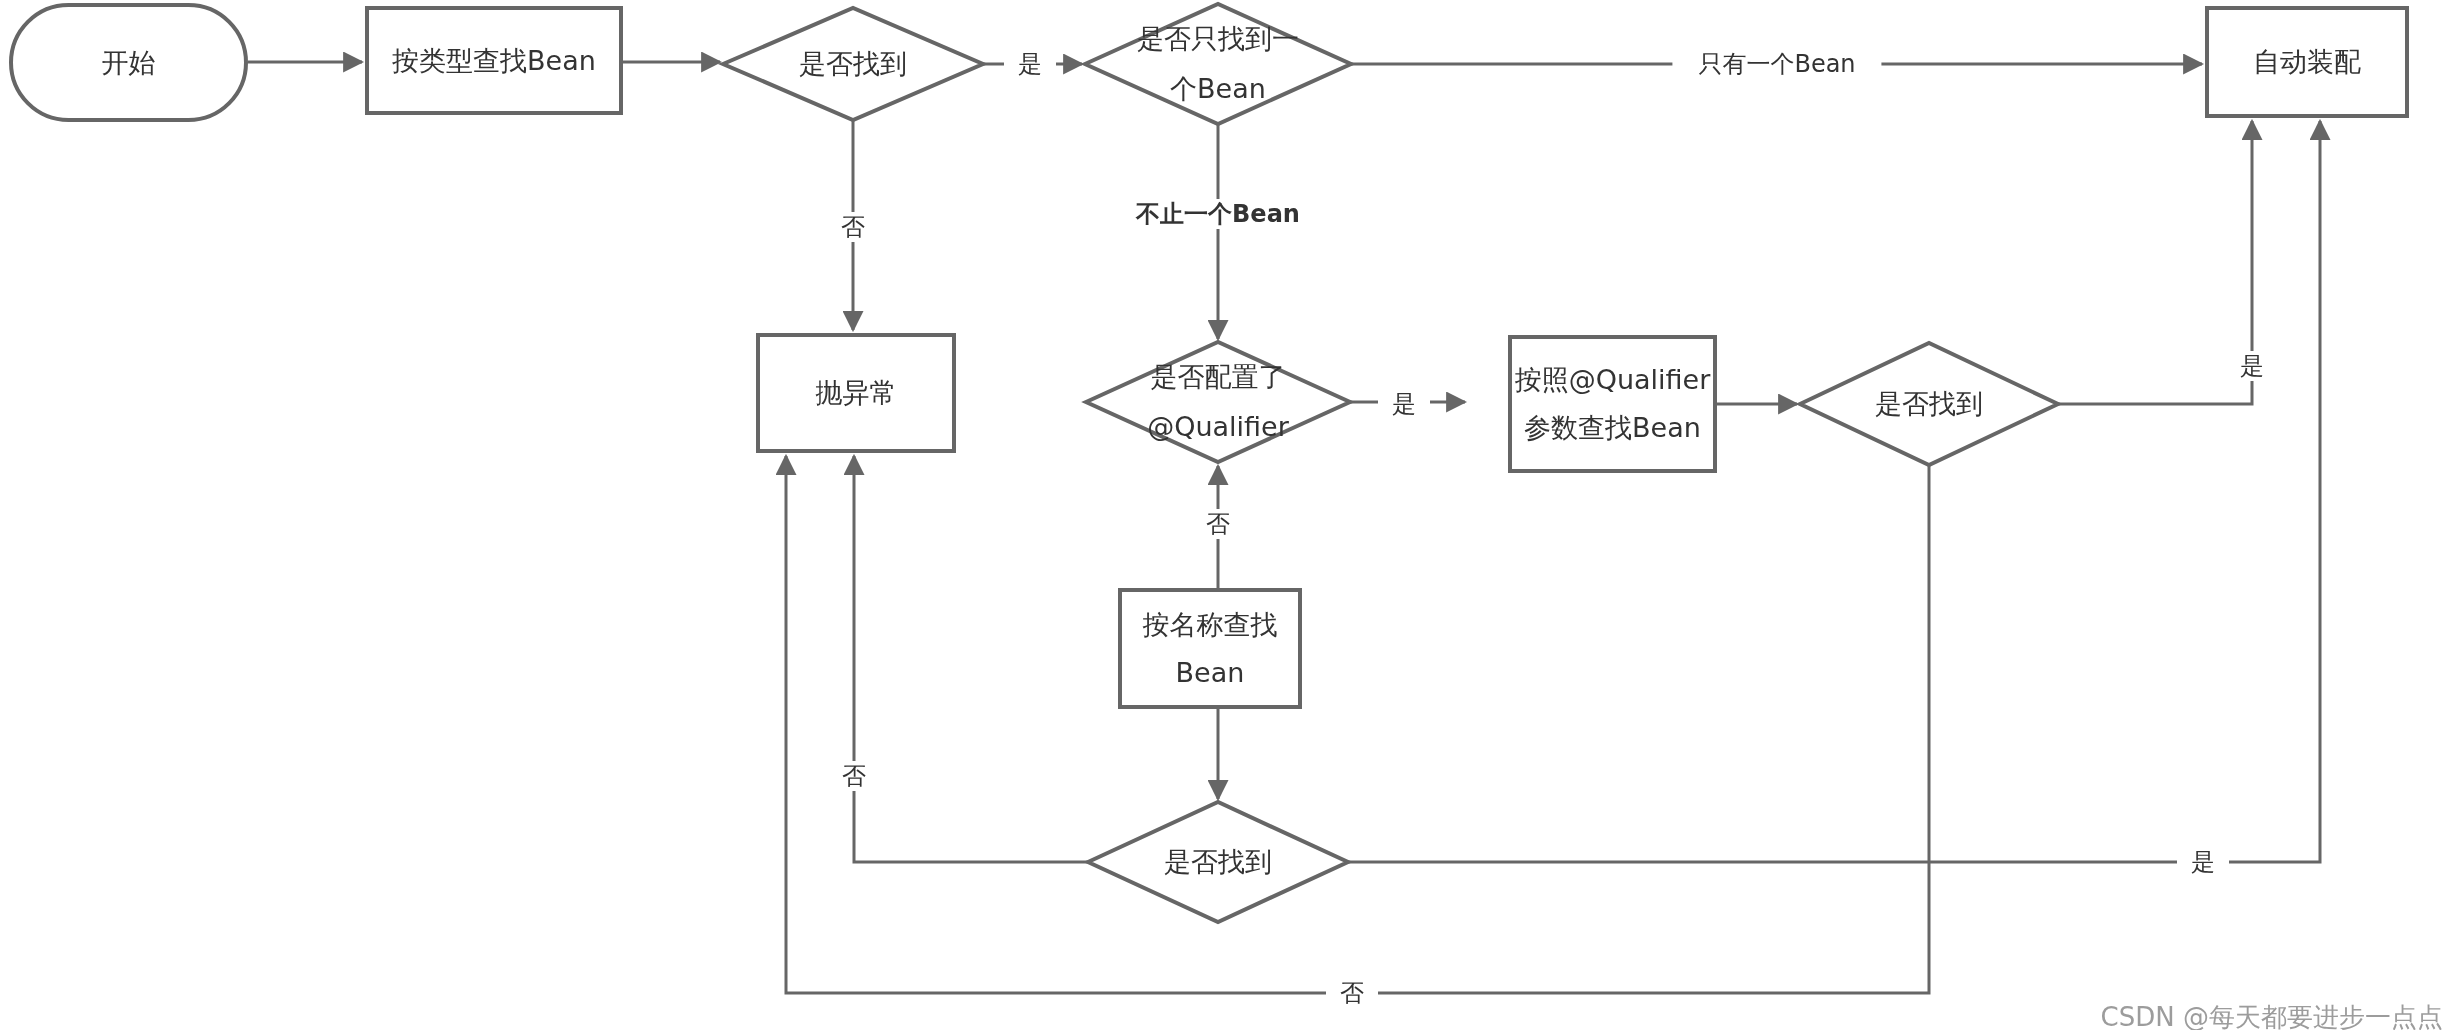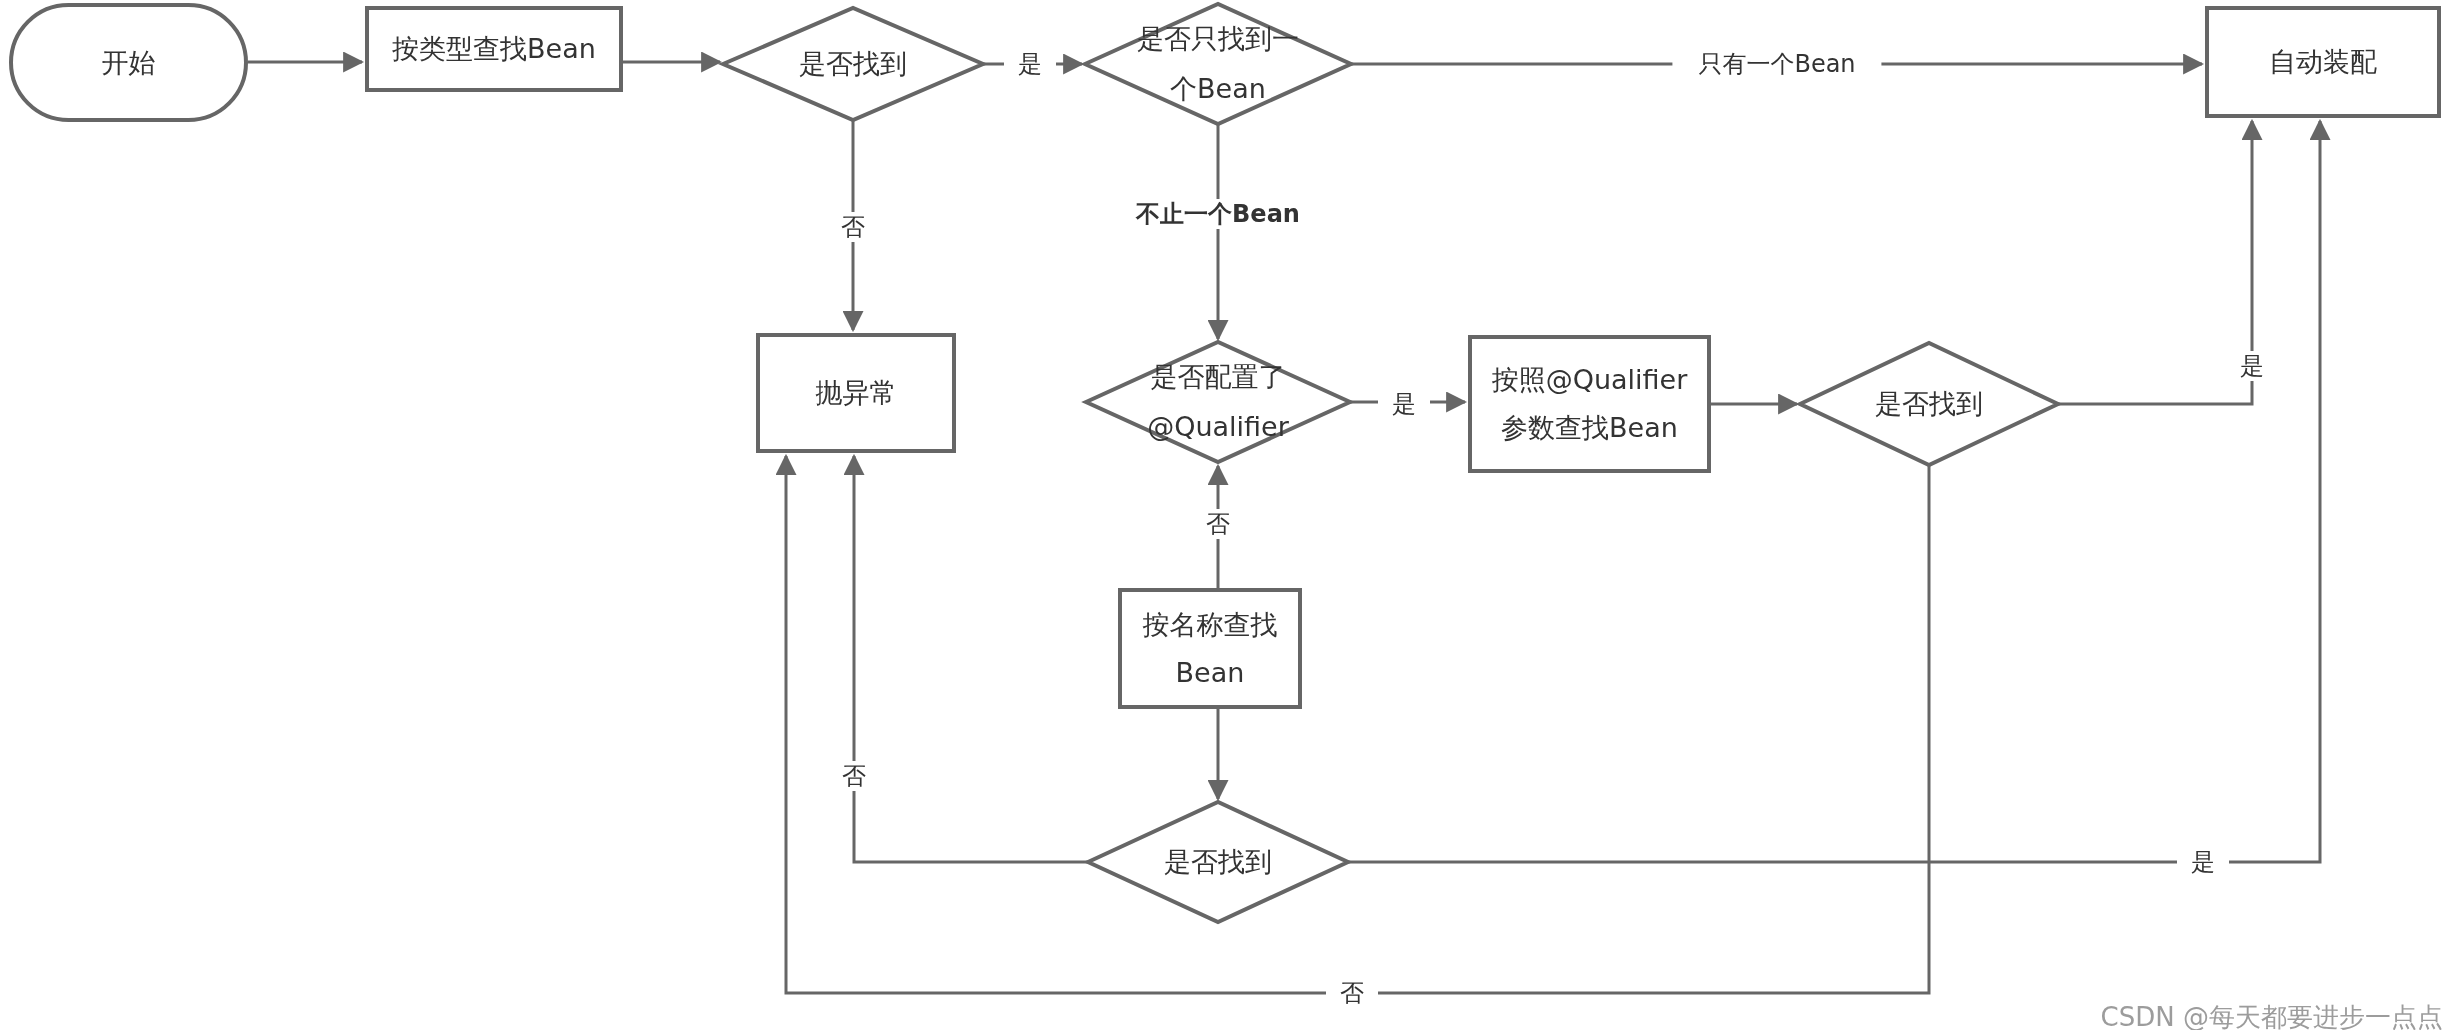--- a/index.html
+++ b/index.html
@@ -128,7 +128,7 @@
     <span>开始</span>
   </div>
 
-  <div class="node" style="left:365px;top:6px;width:258px;height:86px;">
+  <div class="node" style="left:365px;top:6px;width:258px;height:109px;">
     <span>按类型查找Bean</span>
   </div>
 

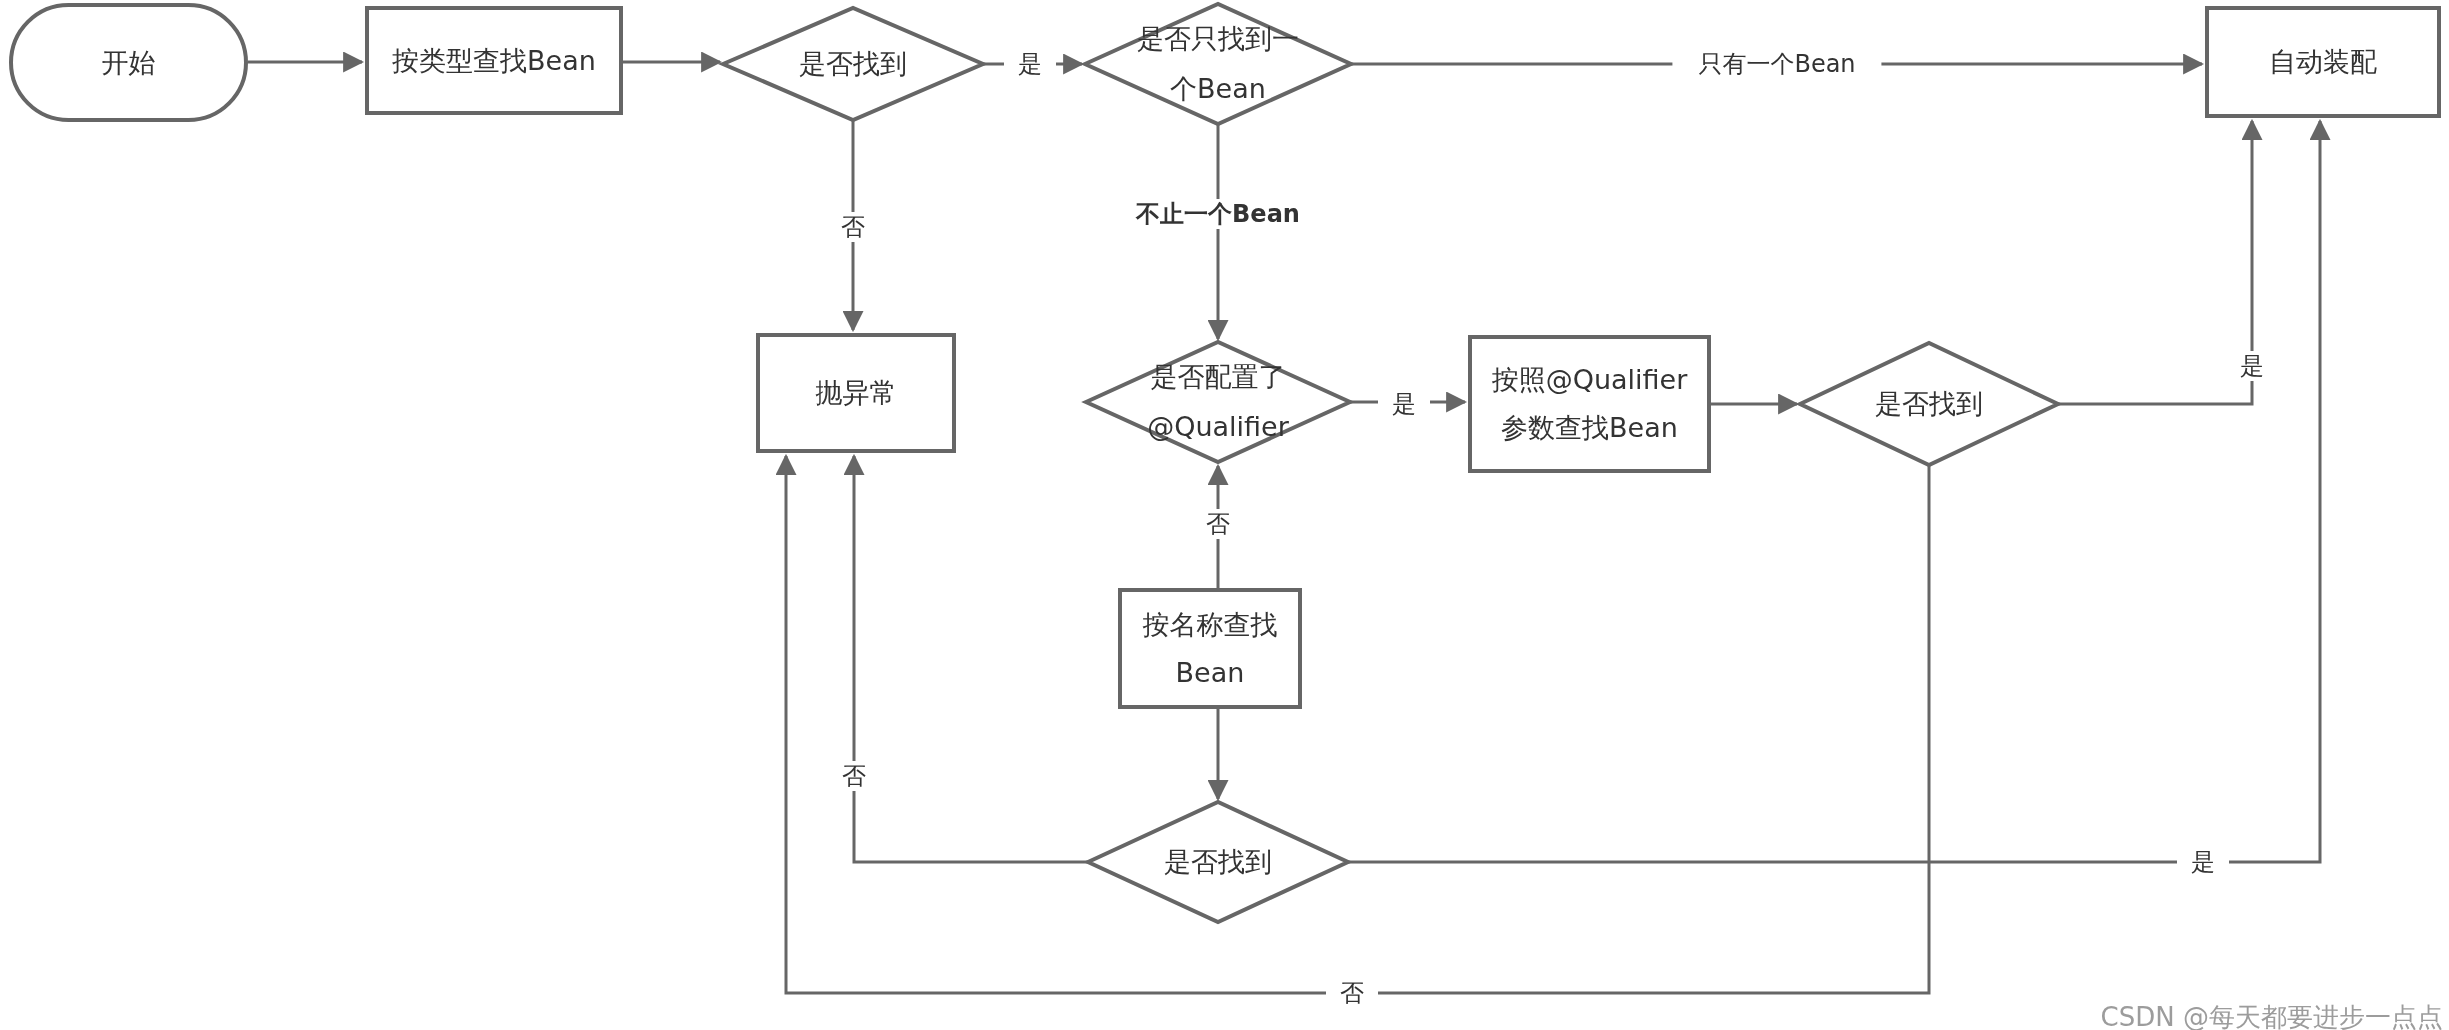--- a/index.html
+++ b/index.html
@@ -132,7 +132,7 @@
     <span>按类型查找Bean</span>
   </div>
 
-  <div class="node" style="left:2205px;top:6px;width:236px;height:112px;">
+  <div class="node" style="left:2205px;top:6px;width:204px;height:112px;">
     <span>自动装配</span>
   </div>
 

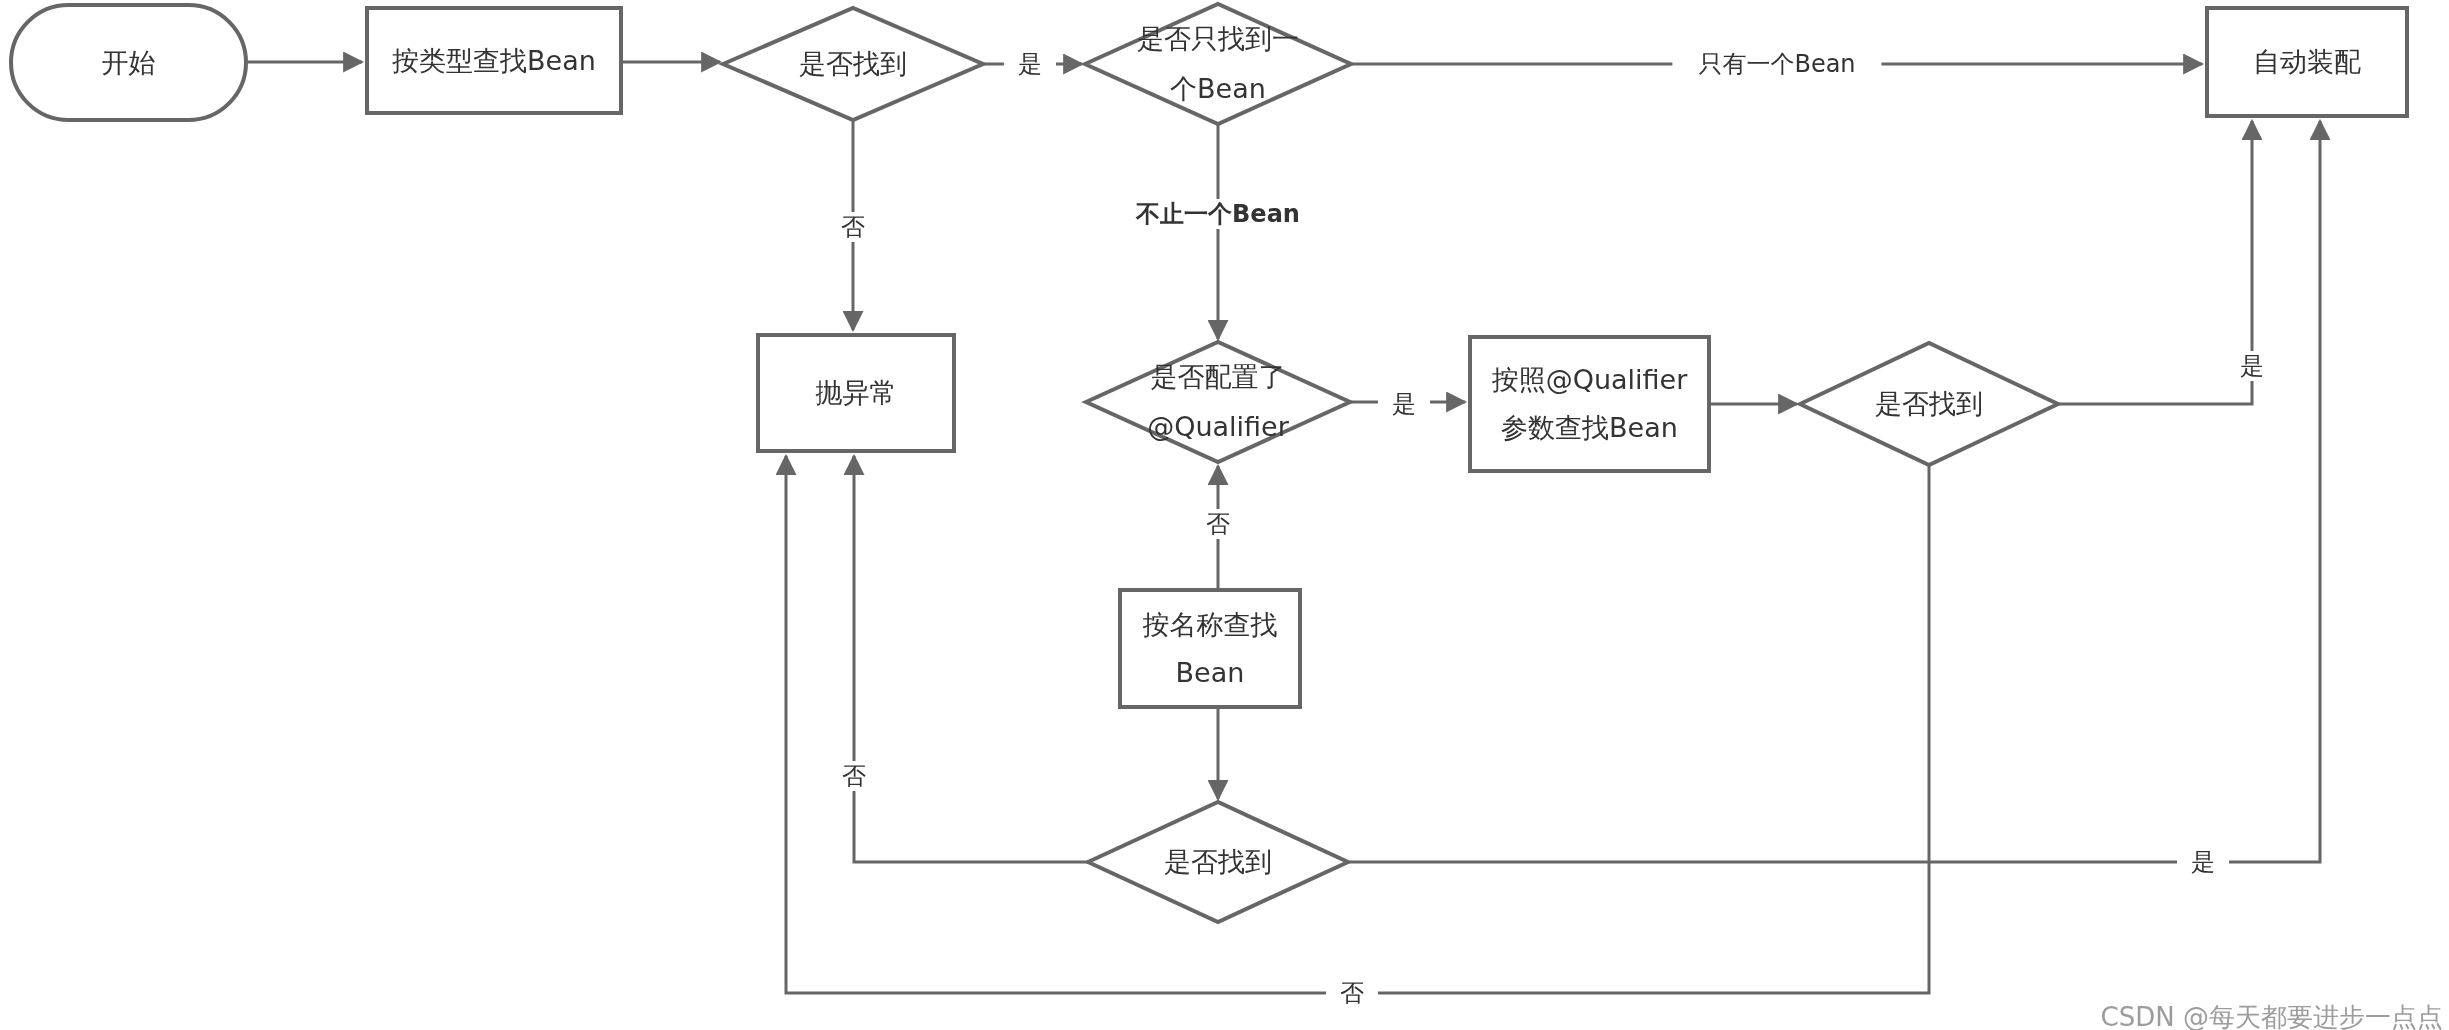--- a/index.html
+++ b/index.html
@@ -140,7 +140,7 @@
     <span>抛异常</span>
   </div>
 
-  <div class="node" style="left:1468px;top:335px;width:243px;height:138px;">
+  <div class="node" style="left:1508px;top:335px;width:209px;height:138px;">
     <span>按照@Qualifier</span>
     <span>参数查找Bean</span>
   </div>

